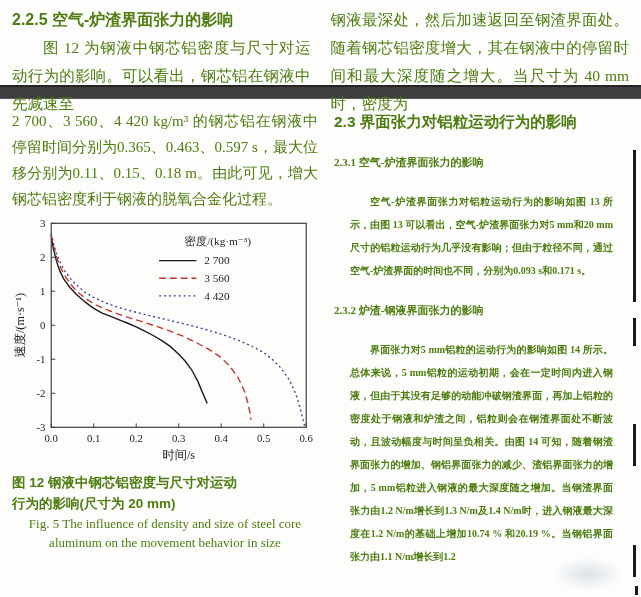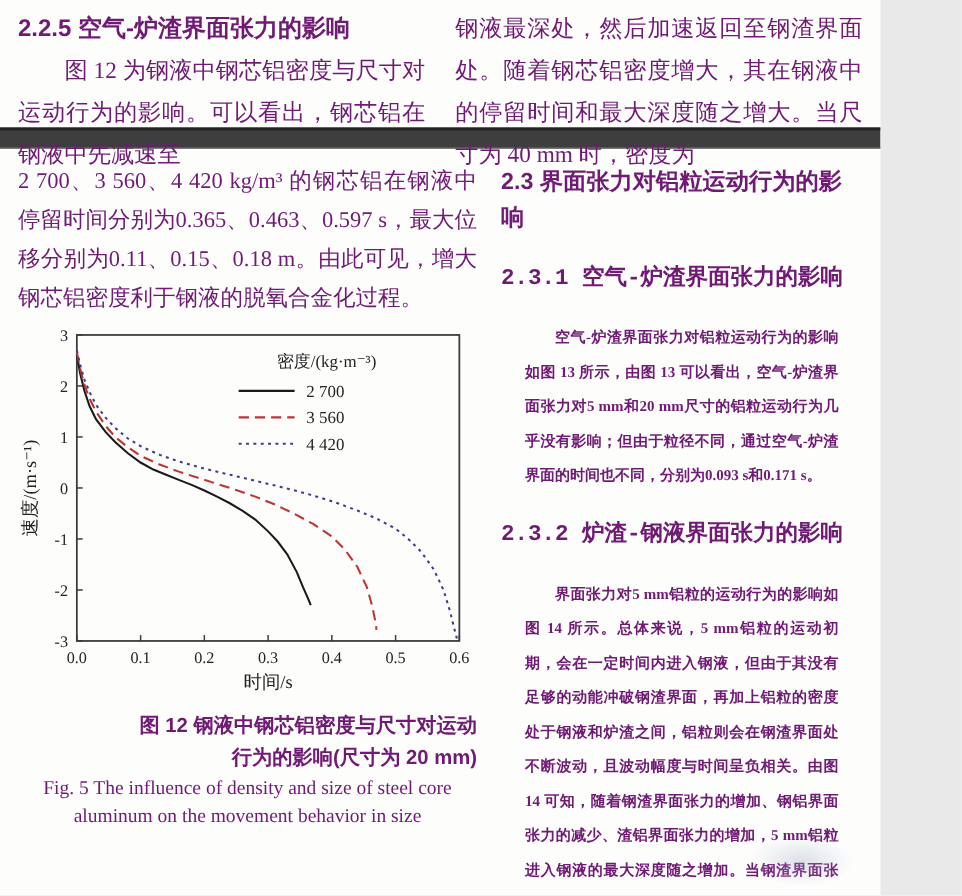--- a/index.html
+++ b/index.html
@@ -3,8 +3,8 @@
 <meta charset="utf-8">
 <style>
   html,body{margin:0;padding:0;background:#e9e9e9;}
-  .page{position:relative;width:587px;height:597px;background:#fdfdfc;overflow:hidden;
-        font-family:"Liberation Serif","DejaVu Serif",serif;color:#701a75;}
+  .page{position:relative;width:641px;height:597px;background:#fdfdfc;overflow:hidden;
+        font-family:"Liberation Serif","DejaVu Serif",serif;color:#4d7c0f;}
   
   .top-section{display:flex;gap:20px;padding:6px 12px 0 12px;height:79px;}
   .top-col{width:50%;}

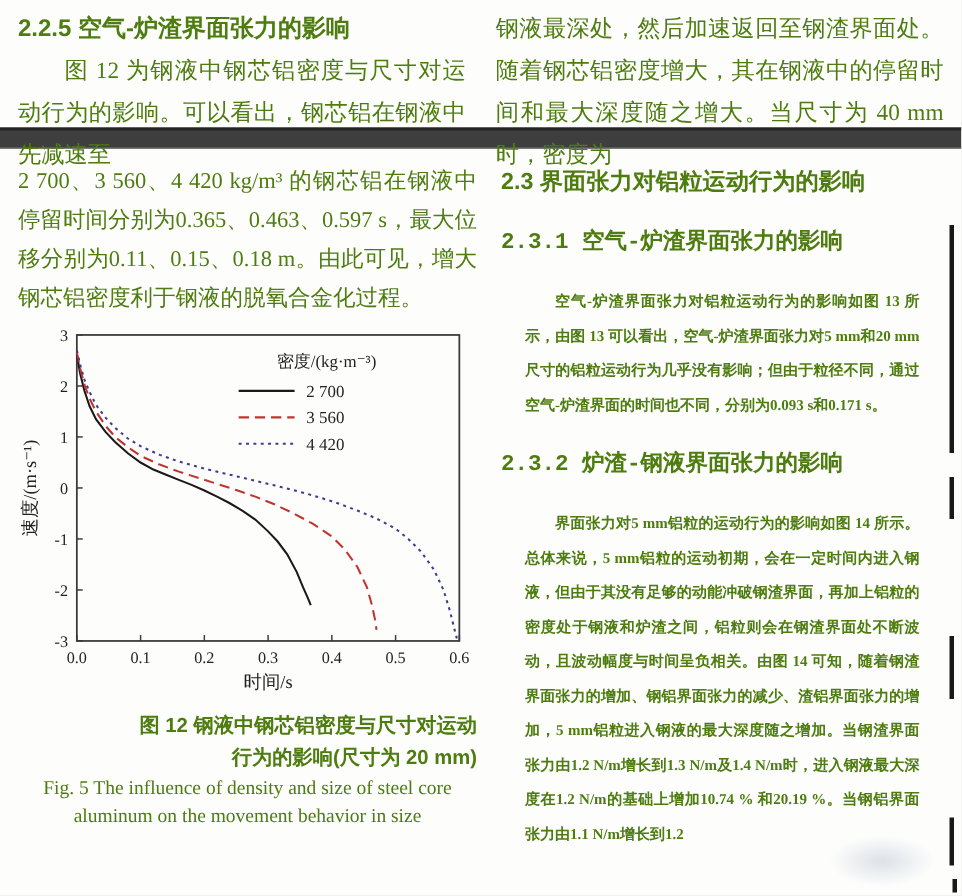--- a/index.html
+++ b/index.html
@@ -28,8 +28,8 @@
   .rc-para{font-size:10px;line-height:23px;text-align:justify;margin:16px;font-weight:bold;}
   .rc-h1{font-family:"Liberation Sans","DejaVu Sans",sans-serif;font-weight:bold;
          font-size:15.5px;line-height:24px;margin:2px 0 16px 0;}
-  .rc-h2{font-family:Liberation Mono, monospace;font-weight:bold;
-         font-size:15px;line-height:24px;margin:1px 0 0 0;}
+  .rc-h2{font-family:Liberation Serif, serif;font-weight:bold;
+         font-size:11px;line-height:24px;margin:1px 0 0 0;}
   
   .figure-block{margin-top:4px;}
   svg text{font-family:"Liberation Serif","DejaVu Serif",serif;}

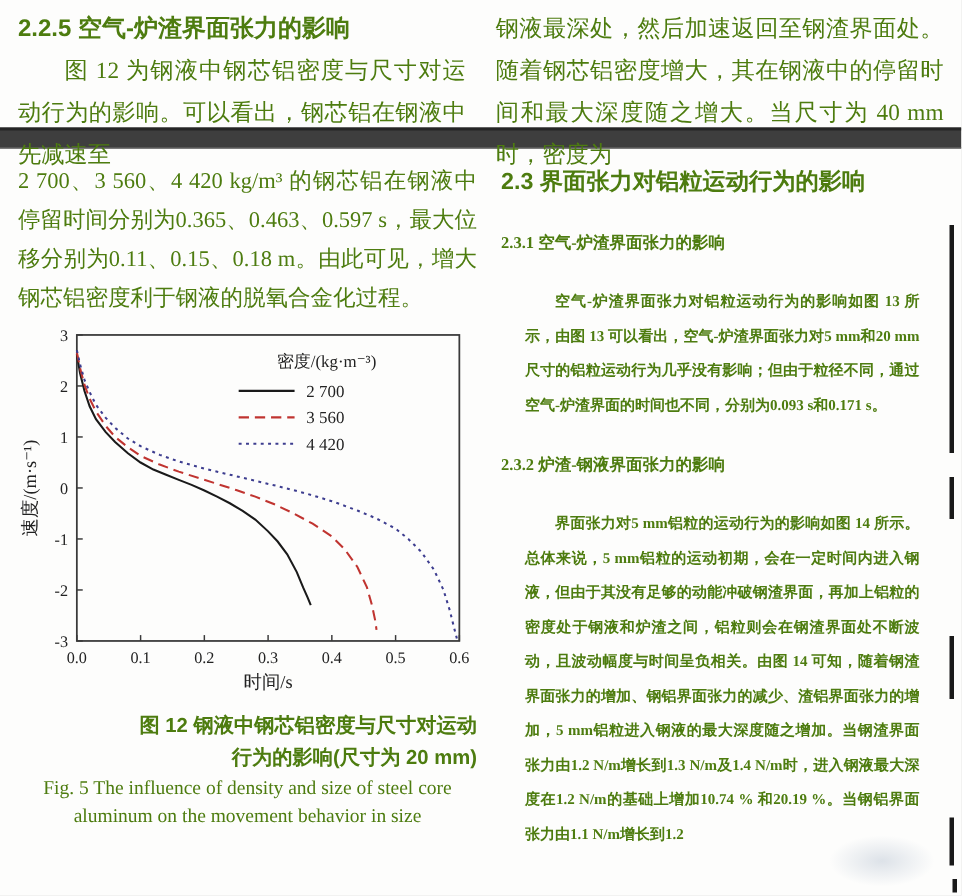--- a/index.html
+++ b/index.html
@@ -38,7 +38,7 @@
   .legend-title,.legend-label{font-size:11.5px;fill:#222;}
   .caption{margin-top:2px;}
   .cap-zh{font-family:"Liberation Sans","DejaVu Sans",sans-serif;font-weight:bold;
-          font-size:13.5px;line-height:21px;text-align:right;}
+          font-size:13.5px;line-height:21px;text-align:left;}
   .cap-en{font-size:13px;line-height:19px;text-align:center;}
   
   .edge-mark{position:absolute;background:#191919;width:3px;left:633px;}

